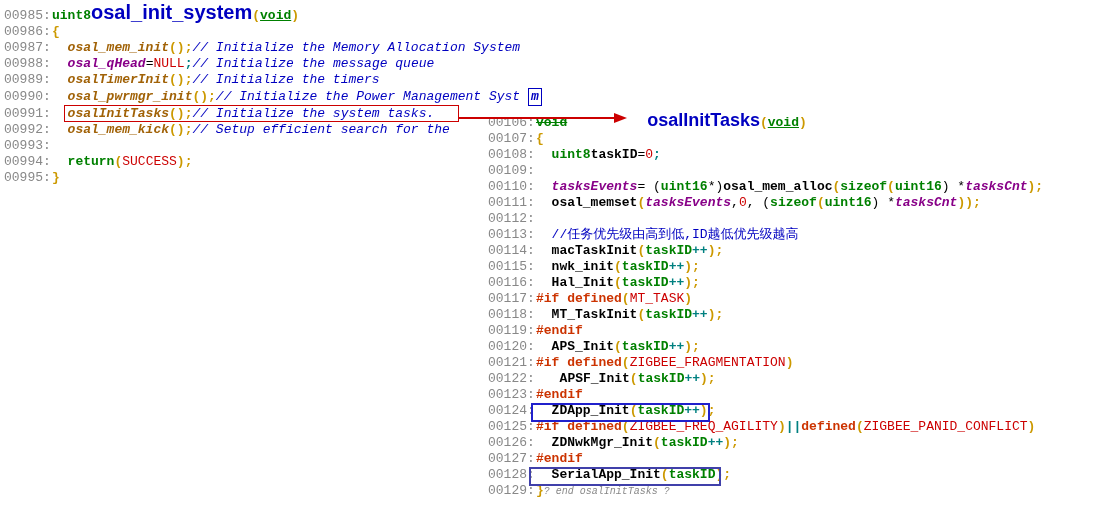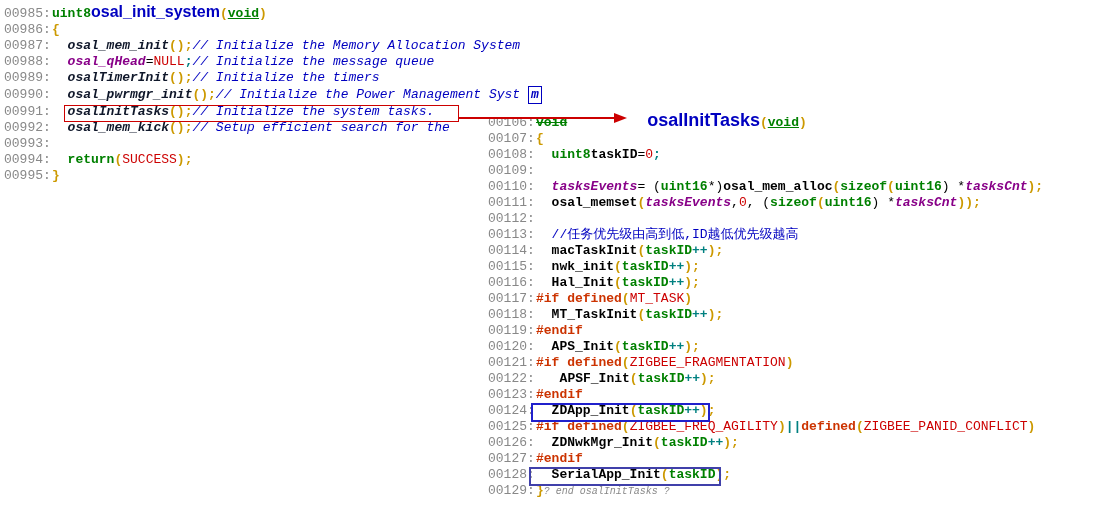--- a/index.html
+++ b/index.html
@@ -37,7 +37,7 @@
   .comment { color: #0000c0; font-style: italic; font-weight: normal; }
   .punct { color: #008080; font-weight: bold; }
   .paren { color: #cc9900; font-weight: bold; }
-  .bigfn { color: #0000c0; font-size: 16px; font-weight: bold; font-family: Arial, sans-serif; }
+  .bigfn { color: #0000c0; font-size: 20px; font-weight: bold; font-family: Arial, sans-serif; }
   .bigfn2 { color: #0000c0; font-size: 18px; font-weight: bold; font-family: Arial, sans-serif; }
   .voidul { text-decoration: underline; }
   .redbox { position: absolute; border: 1.5px solid #cc0000; z-index: 2; }

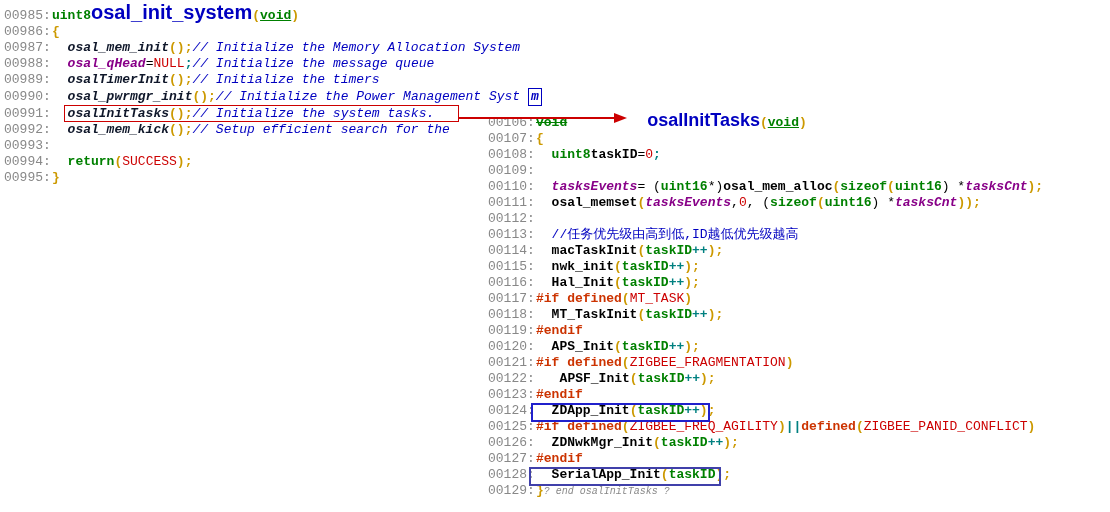--- a/index.html
+++ b/index.html
@@ -31,7 +31,7 @@
   .ln { color: #888; display: inline-block; width: 48px; user-select: none; }
   .kw { color: #008000; font-weight: bold; }
   .kw2 { color: #008000; font-weight: bold; }
-  .func { color: #0f172a; font-weight: bold; font-style: italic; }
+  .func { color: #a16207; font-weight: bold; font-style: italic; }
   .var { color: #880088; font-weight: bold; font-style: italic; }
   .num { color: #cc0000; }
   .comment { color: #0000c0; font-style: italic; font-weight: normal; }

